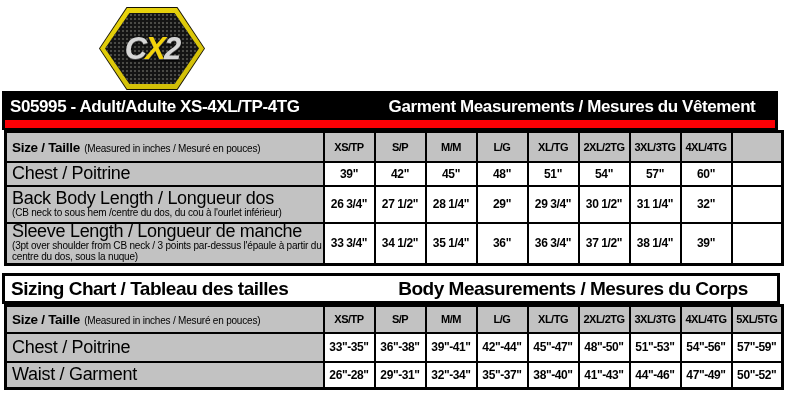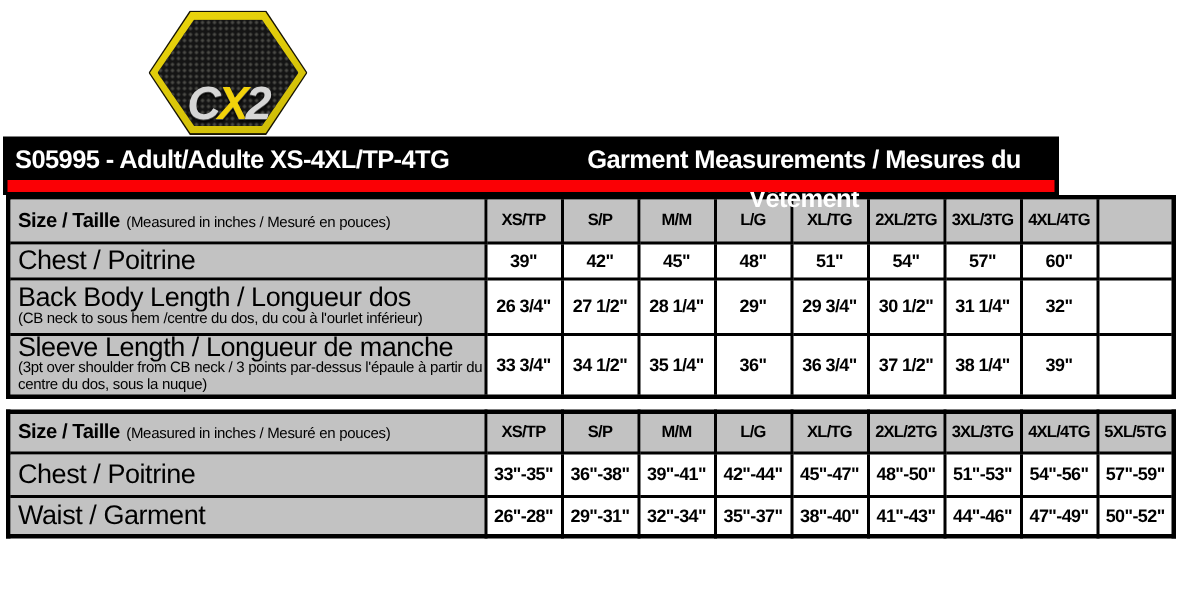--- a/index.html
+++ b/index.html
@@ -25,7 +25,7 @@
     background-color: #141414;
     background-image: radial-gradient(circle, #4a4a46 0.9px, transparent 1.3px);
     background-size: 4px 4px;
-    display: flex; align-items: flex-end; justify-content: center;
+    display: flex; align-items: center; justify-content: center;
   }
   .logo-text {
     font-style: italic; font-weight: bold; font-size: 31px;

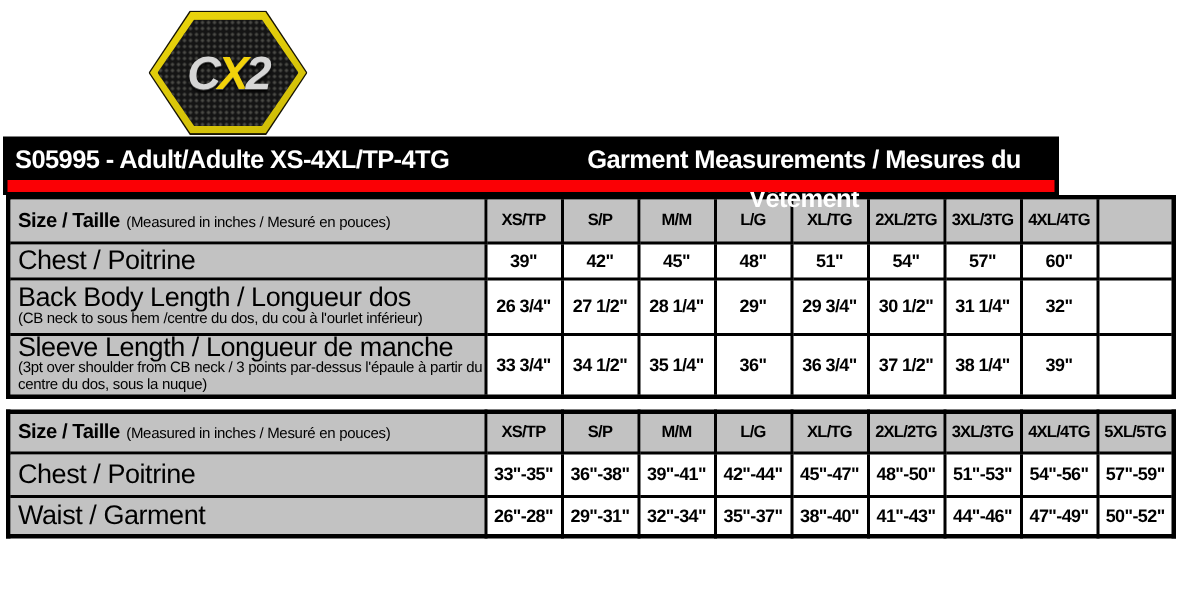--- a/index.html
+++ b/index.html
@@ -41,7 +41,7 @@
 
   
   .bar1 {
-    position: relative; margin-left: 2px; width: 704px; height: 39px;
+    position: relative; margin-left: 2px; width: 776px; height: 39px;
     background: var(--bar-black,#000);
   }
   .bar1 .bar-left {

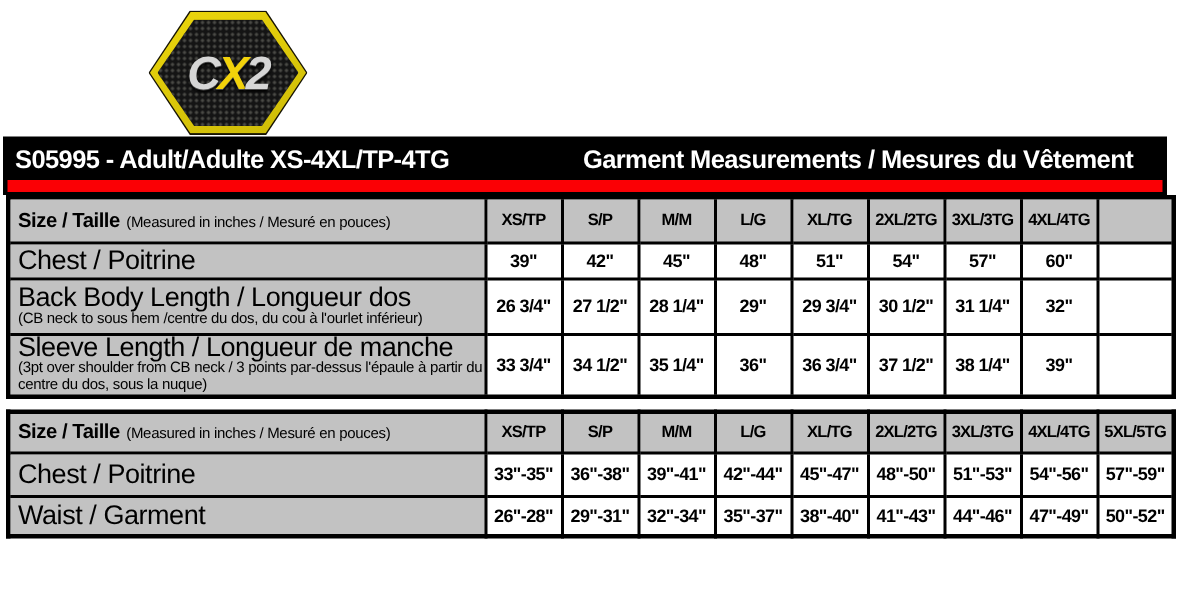--- a/index.html
+++ b/index.html
@@ -179,6 +179,10 @@
 
   <div class="table-gap"></div>
 
+  <div class="bar2">
+    <span class="bar-left">Sizing Chart / Tableau des tailles</span>
+    <span class="bar-right">Body Measurements / Mesures du Corps</span>
+  </div>
 
   <table class="meas">
       <colgroup>

